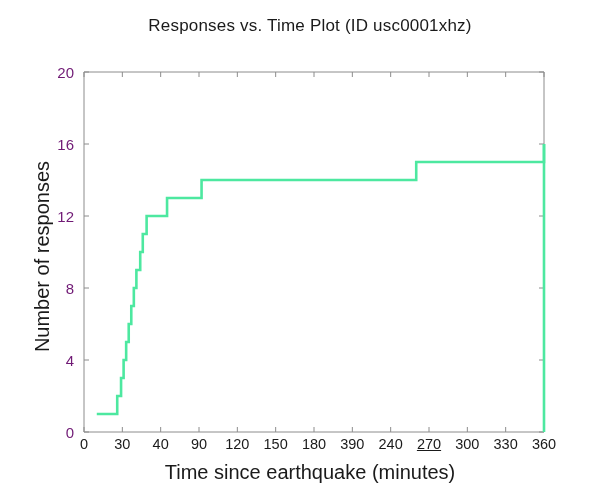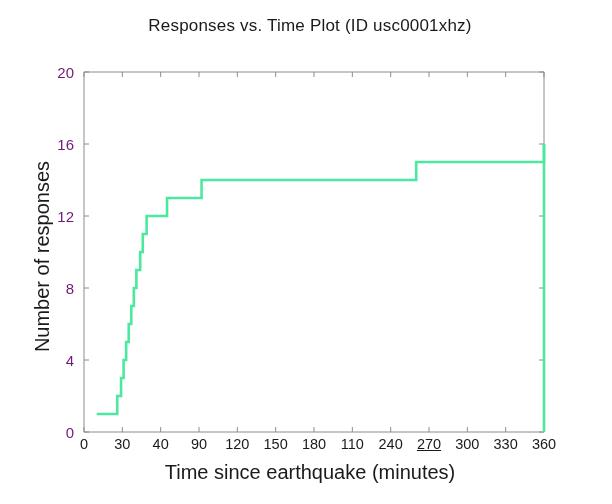--- a/index.html
+++ b/index.html
@@ -157,7 +157,7 @@
       <div class="tick-label-x" style="left: 233.333px;">120</div>
       <div class="tick-label-x" style="left: 271.667px;">150</div>
       <div class="tick-label-x" style="left: 310px;">180</div>
-      <div class="tick-label-x" style="left: 348.333px;">110</div>
+      <div class="tick-label-x" style="left: 348.333px;">390</div>
       <div class="tick-label-x" style="left: 386.667px;">240</div>
       <div class="tick-label-x" style="left: 425px; text-decoration: underline;">270</div>
       <div class="tick-label-x" style="left: 463.333px;">300</div>

